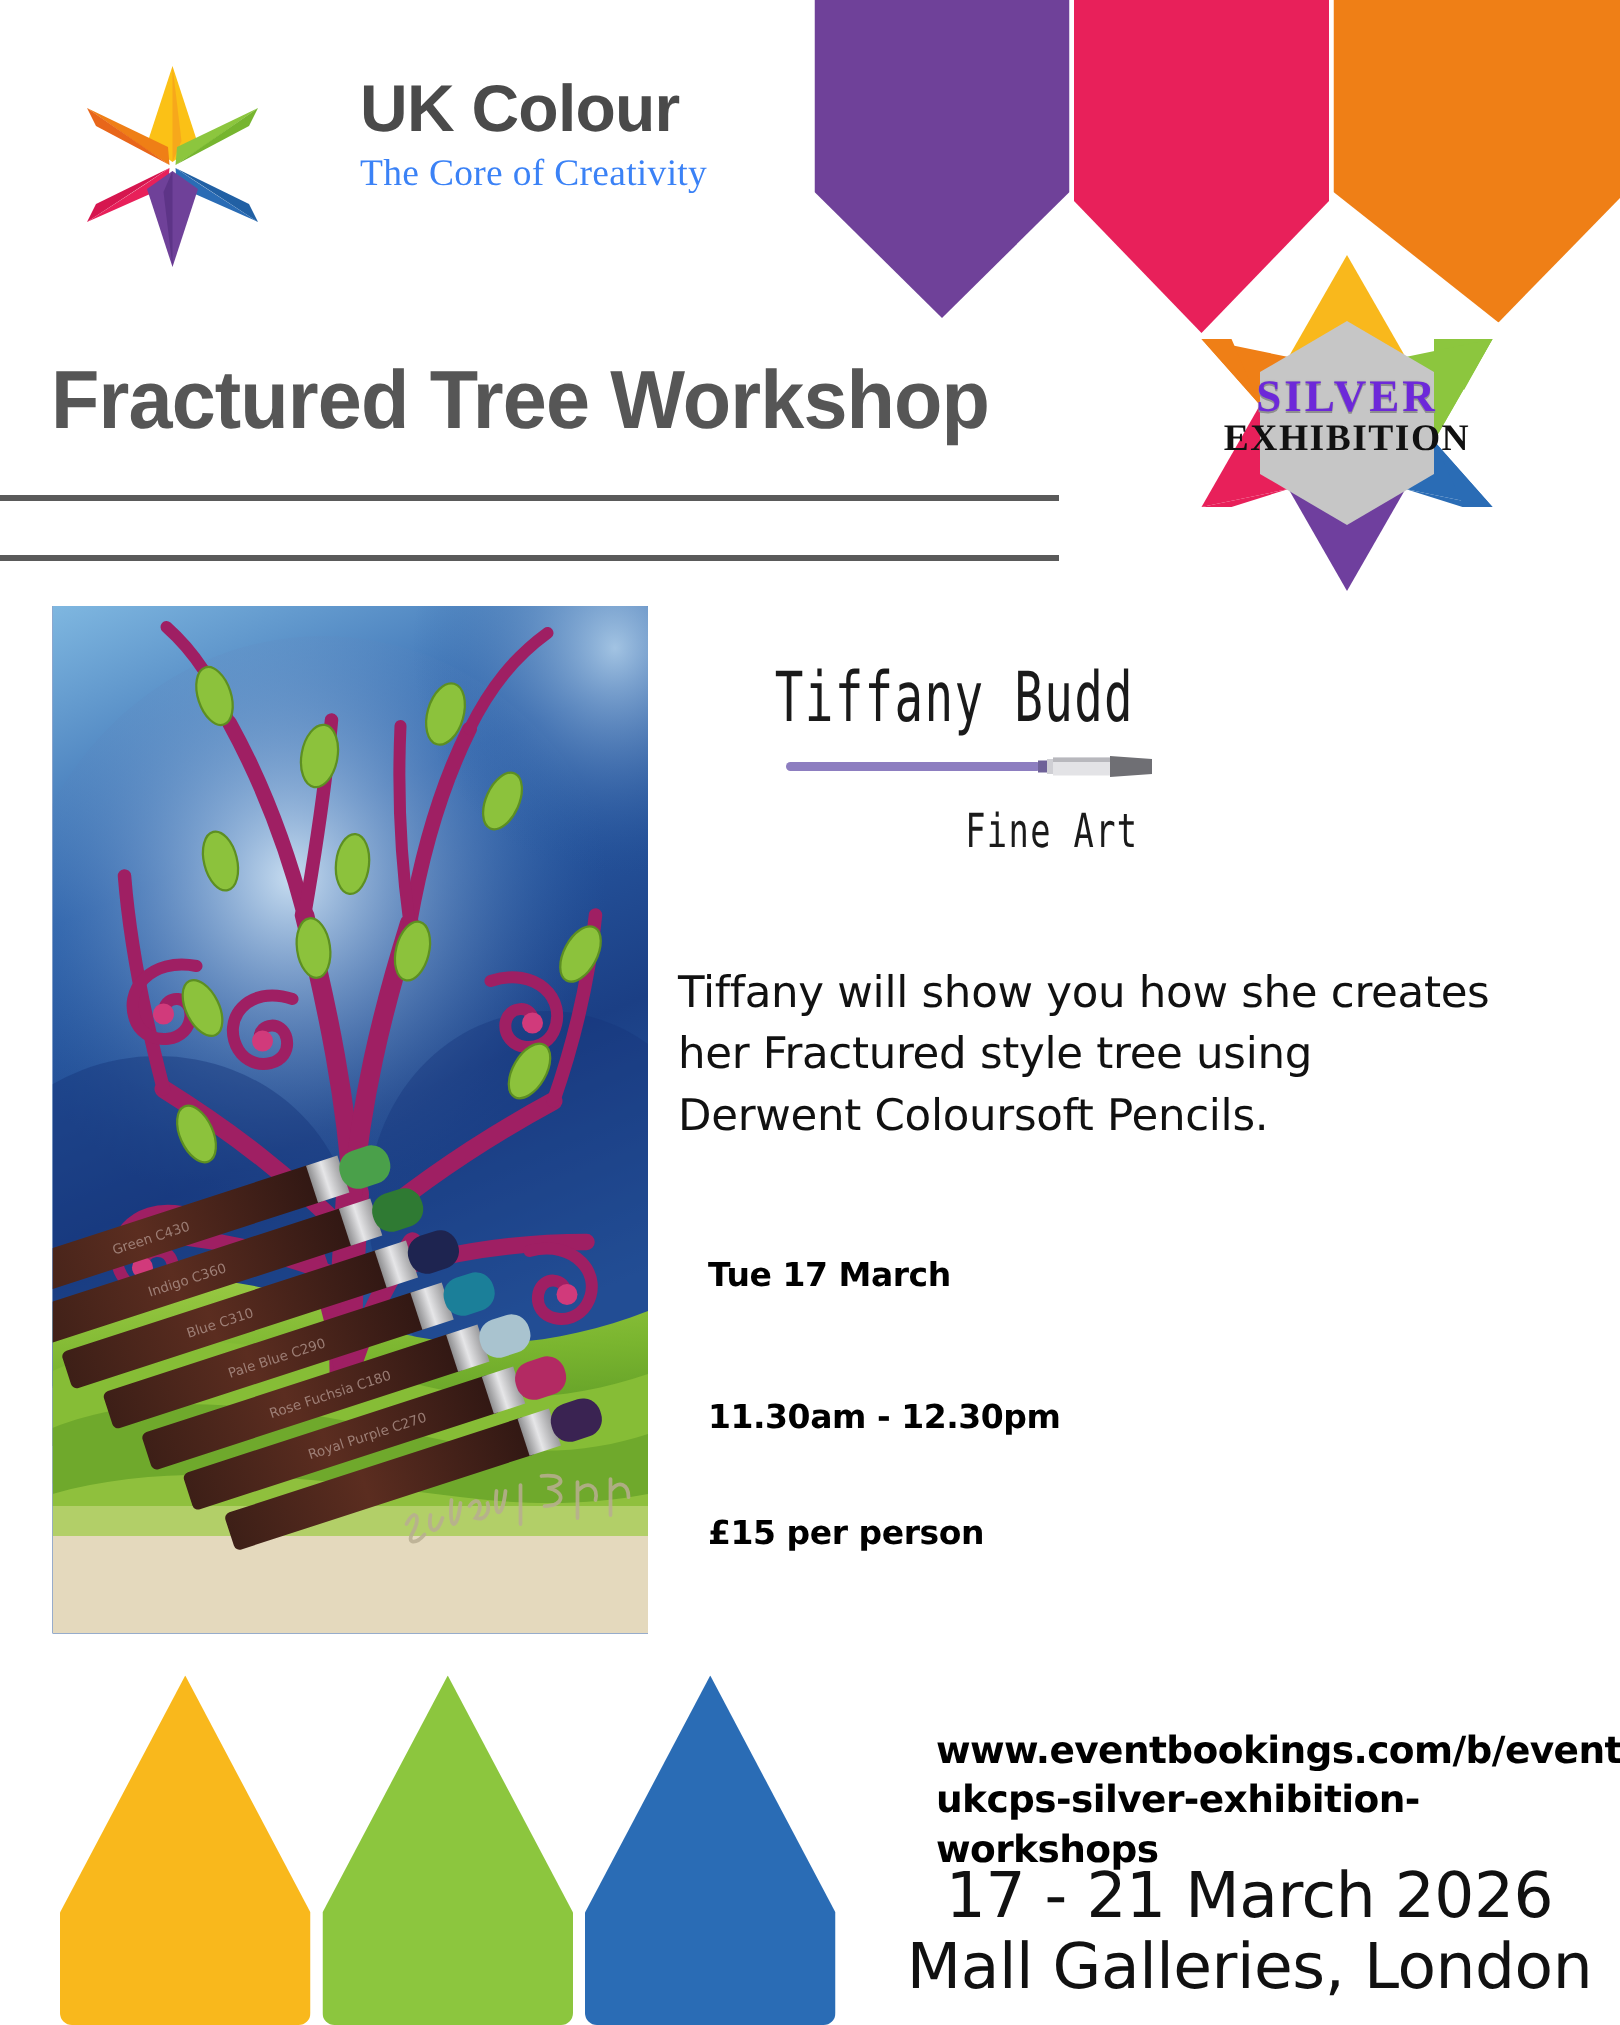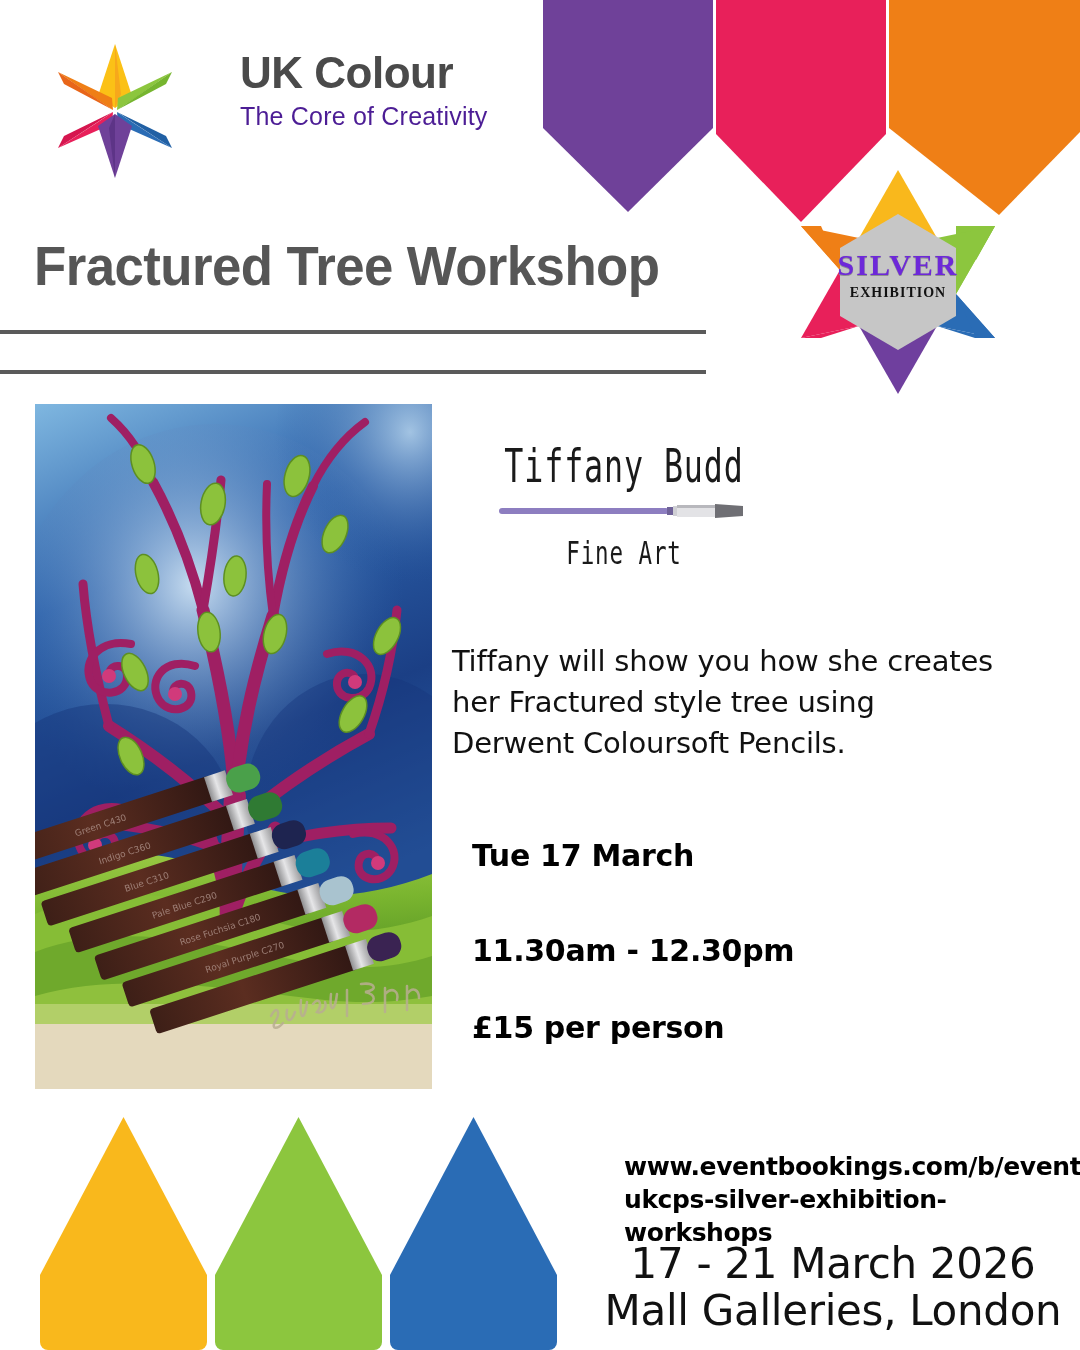--- a/index.html
+++ b/index.html
@@ -24,8 +24,8 @@
     letter-spacing:-0.5px;
   }
   .logo-tag{
-    font-family:Liberation Sans, sans-serif;
-    font-size:25px;color:#4c1d95;margin-top:6px;letter-spacing:0.2px;
+    font-family:Liberation Serif, serif;
+    font-size:25px;color:#3b82f6;margin-top:6px;letter-spacing:0.2px;
     text-align:right;
   }
 

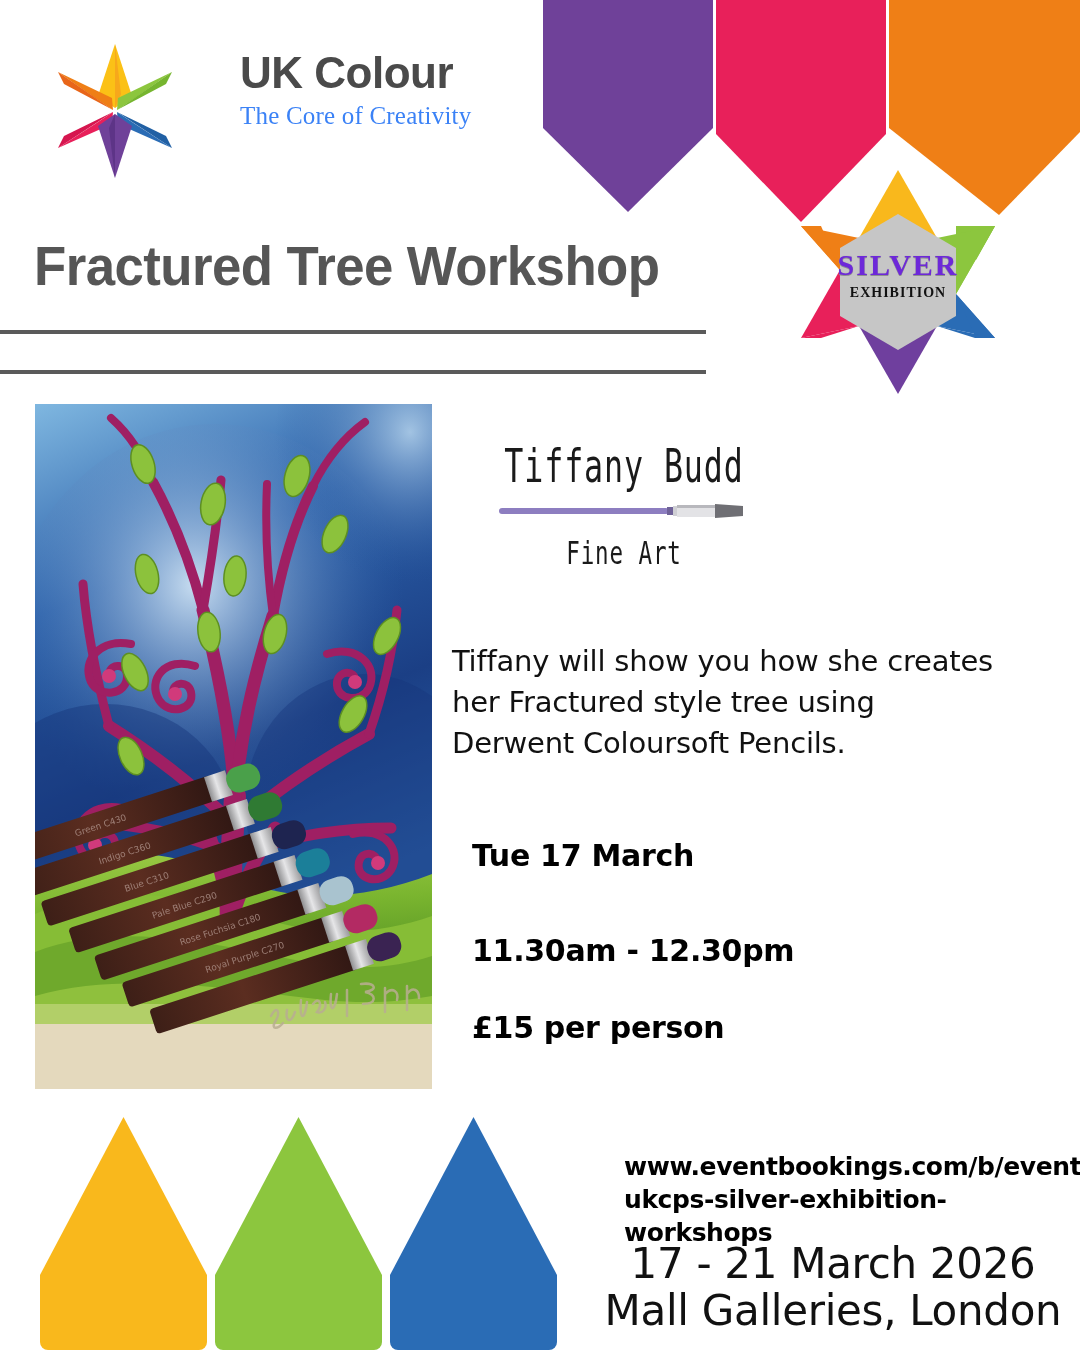--- a/index.html
+++ b/index.html
@@ -55,7 +55,7 @@
     line-height:30px;
   }
   .badge-exhibition{
-    display:block;font-size:14px;font-weight:700;letter-spacing:1px;
+    display:block;font-size:25px;font-weight:700;letter-spacing:1px;
     color:#111;line-height:24px;margin-top:1px;
   }
 

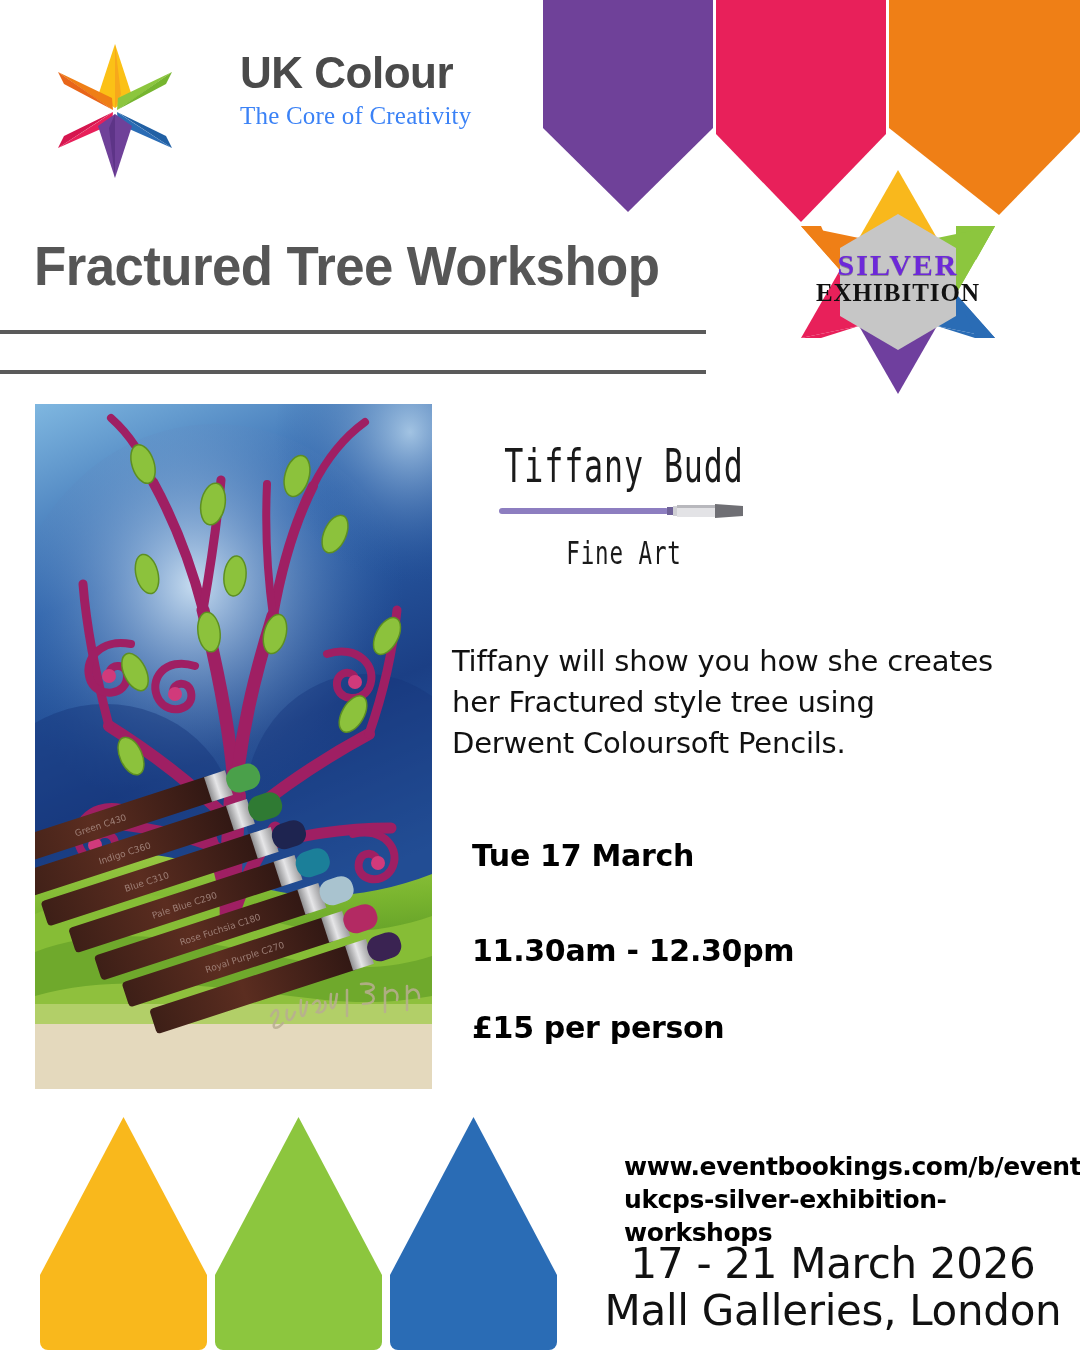--- a/index.html
+++ b/index.html
@@ -67,7 +67,7 @@
   .art-canvas{position:absolute;inset:0;}
 
   
-  .sig{position:absolute;left:474px;top:440px;width:300px;text-align:center;}
+  .sig{position:absolute;left:474px;top:440px;width:300px;text-align:right;}
   .sig-name{
     font-family:"DejaVu Sans Mono",monospace;
     font-size:36px;letter-spacing:1px;color:#1a1a1a;

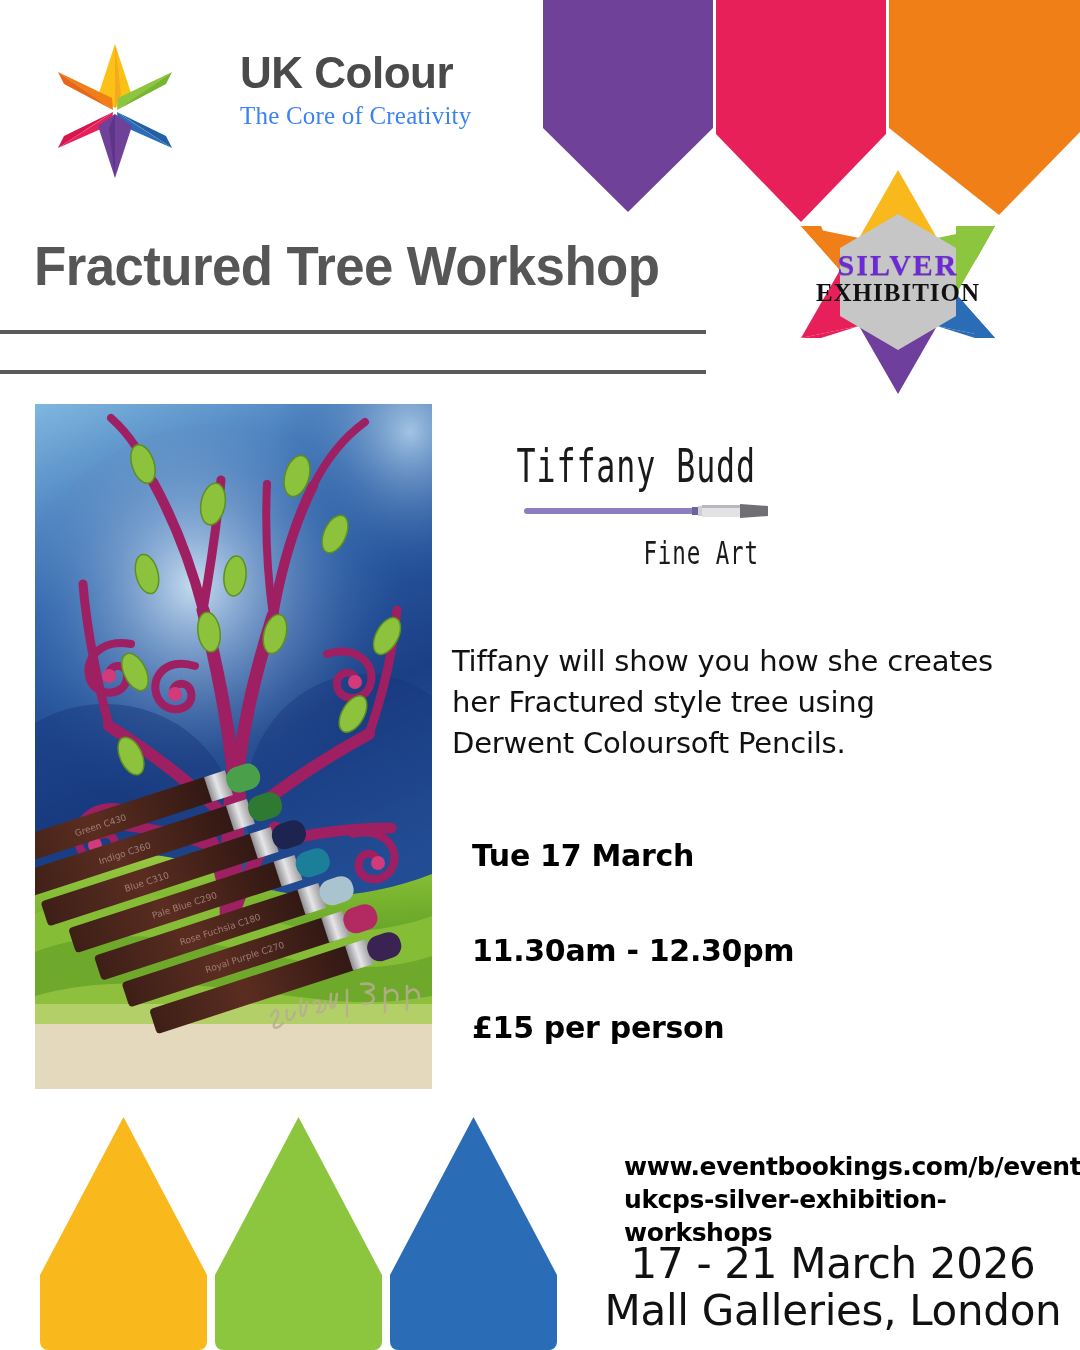--- a/index.html
+++ b/index.html
@@ -91,7 +91,7 @@
   .detail{
     position:absolute;left:472px;
     font-family:"DejaVu Sans",sans-serif;
-    font-weight:700;font-size:30px;color:#000;letter-spacing:-0.3px;
+    font-weight:700;font-size:22px;color:#000;letter-spacing:-0.3px;
   }
   .detail-date{top:838px;}
   .detail-time{top:933px;}

